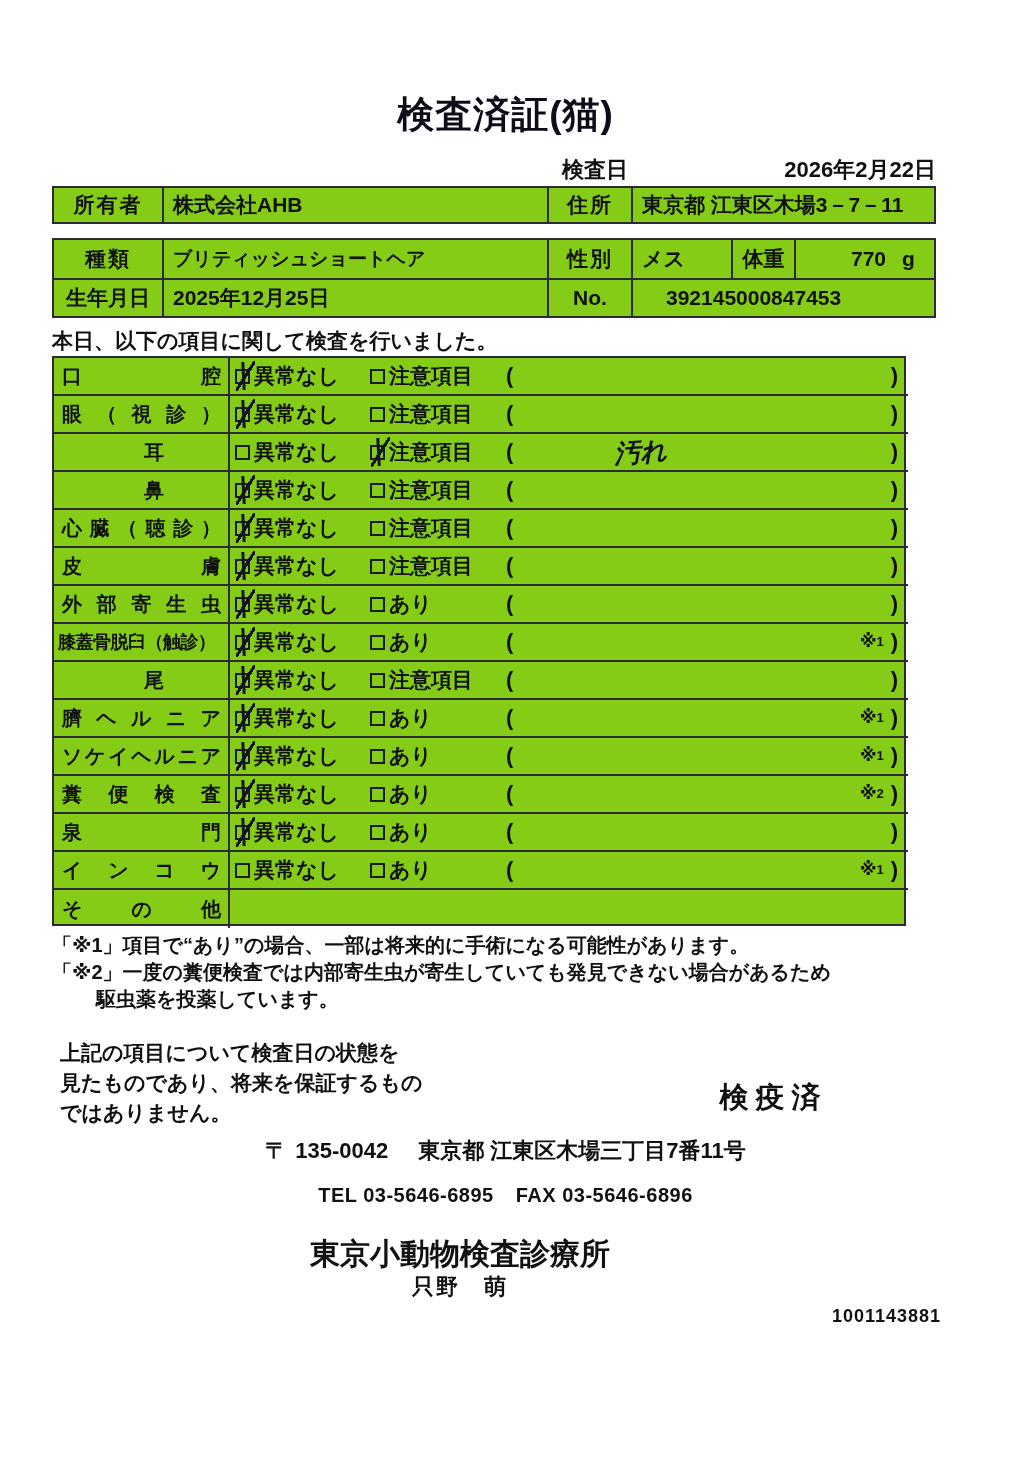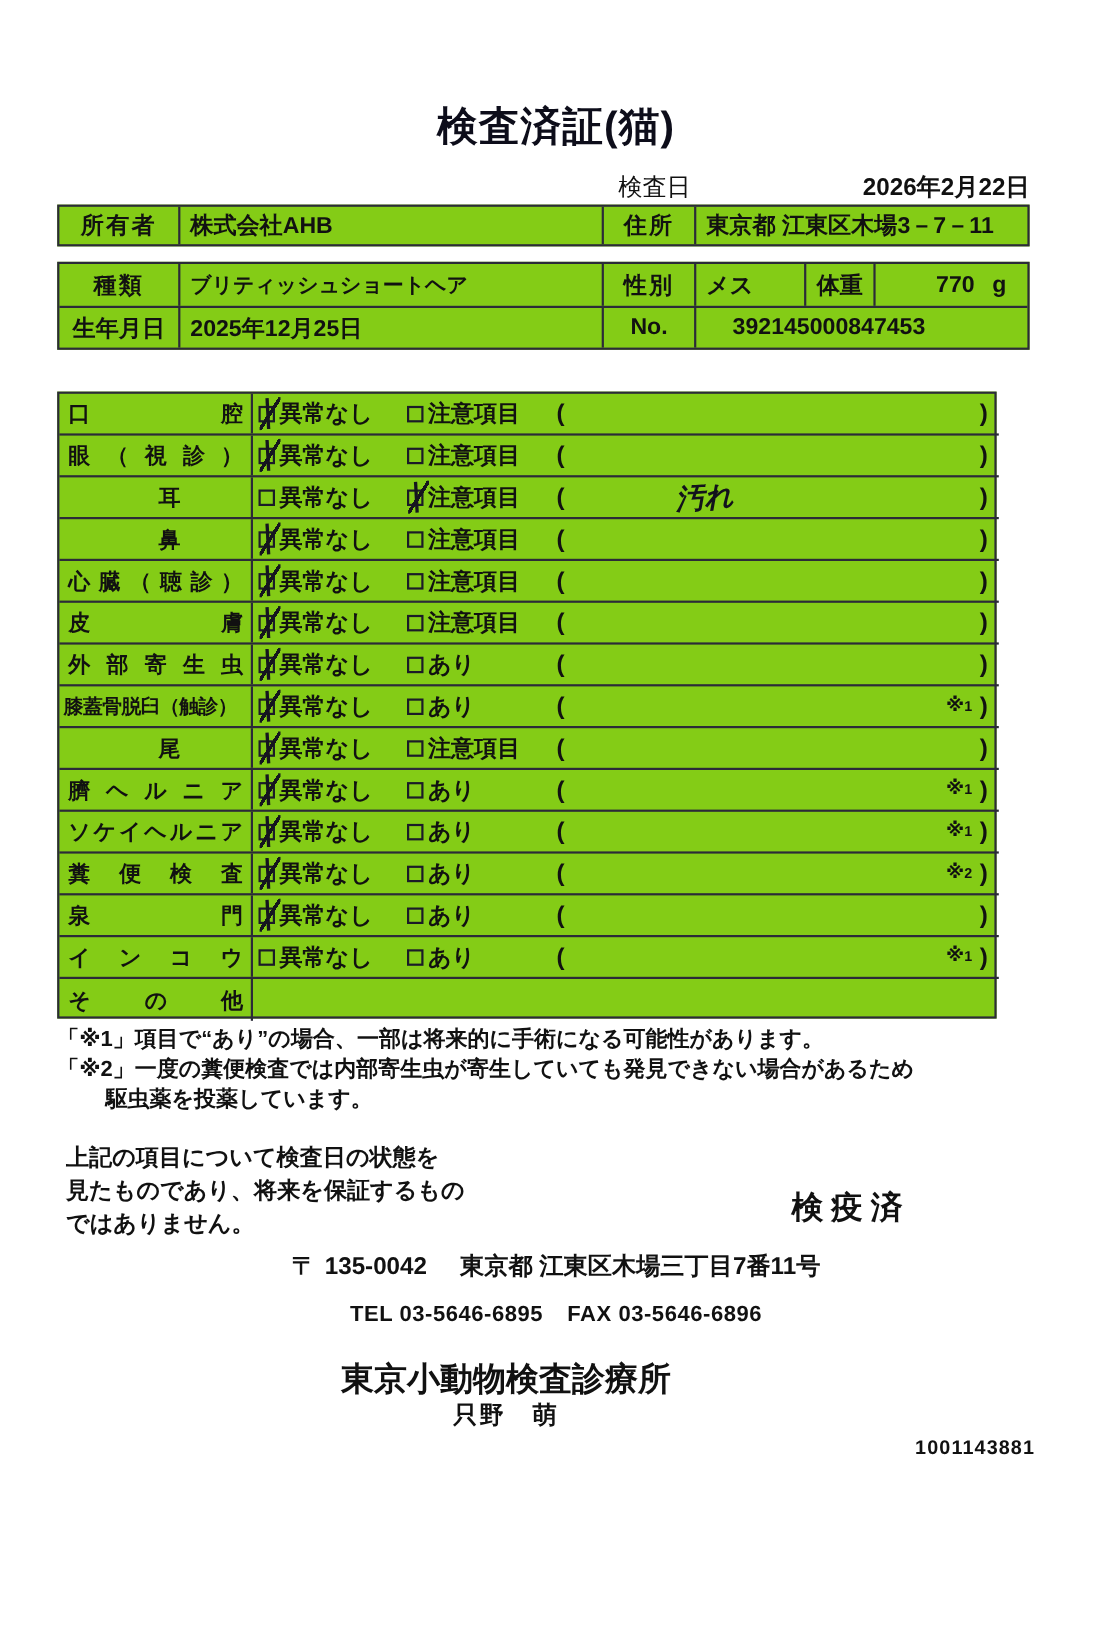--- a/index.html
+++ b/index.html
@@ -45,7 +45,7 @@
     left: 510px;
     top: 0;
     font-size: 22px;
-    font-weight: normal;
+    font-weight: bold;
   }
   .exam-date-value {
     position: absolute;

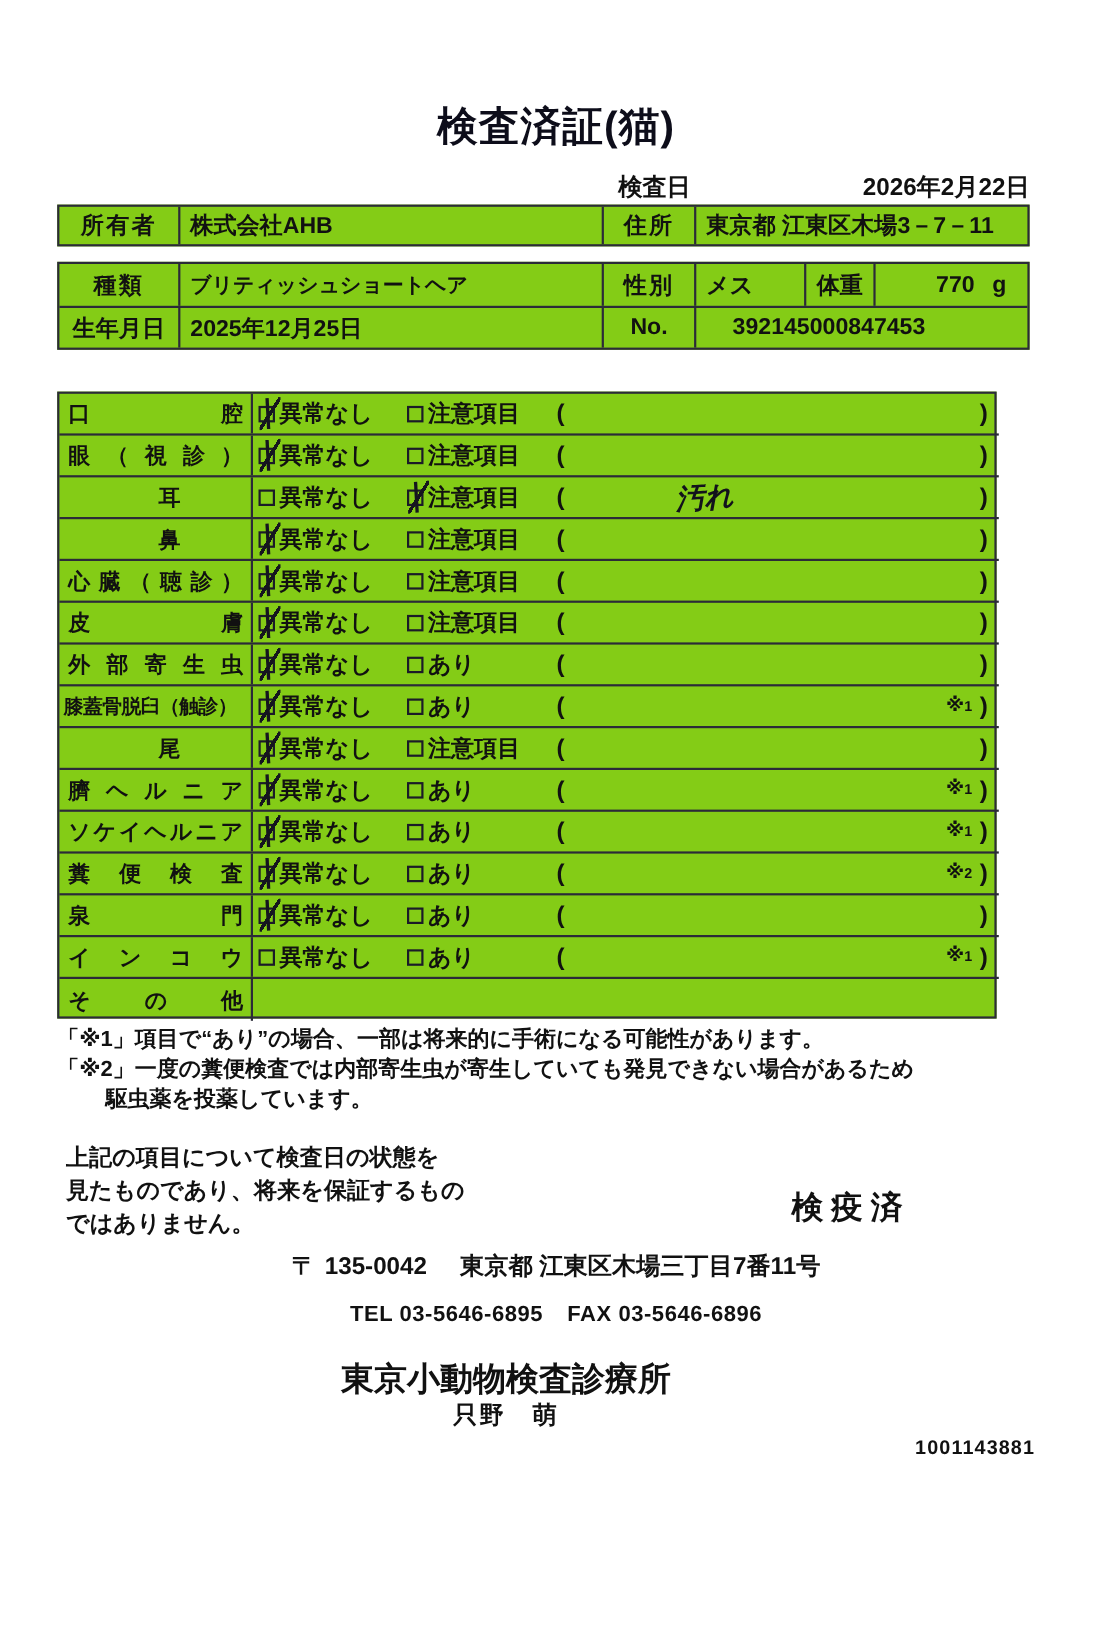--- a/index.html
+++ b/index.html
@@ -399,6 +399,7 @@
     <div class="vline" style="left:577px;top:40px;height:36px;bottom:auto;"></div>
   </div>
 
+  <div class="intro-line">本日、以下の項目に関して検査を行いました。</div>
 
   <div class="tbl" id="inspect-table" style="height: 570px;">
     <div id="insp-rows">

